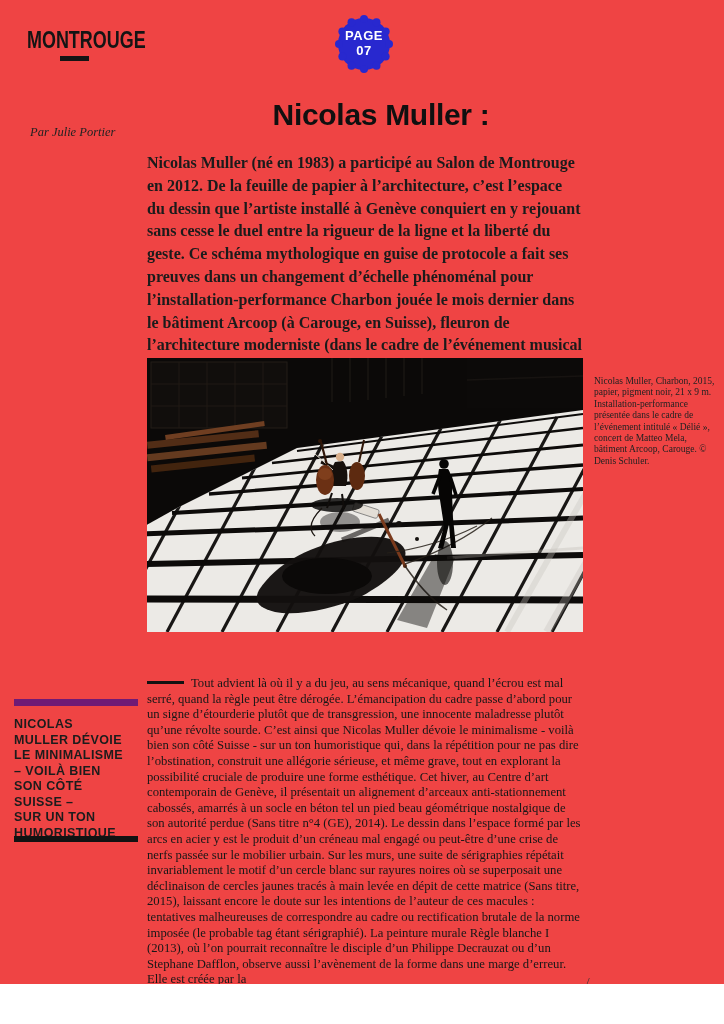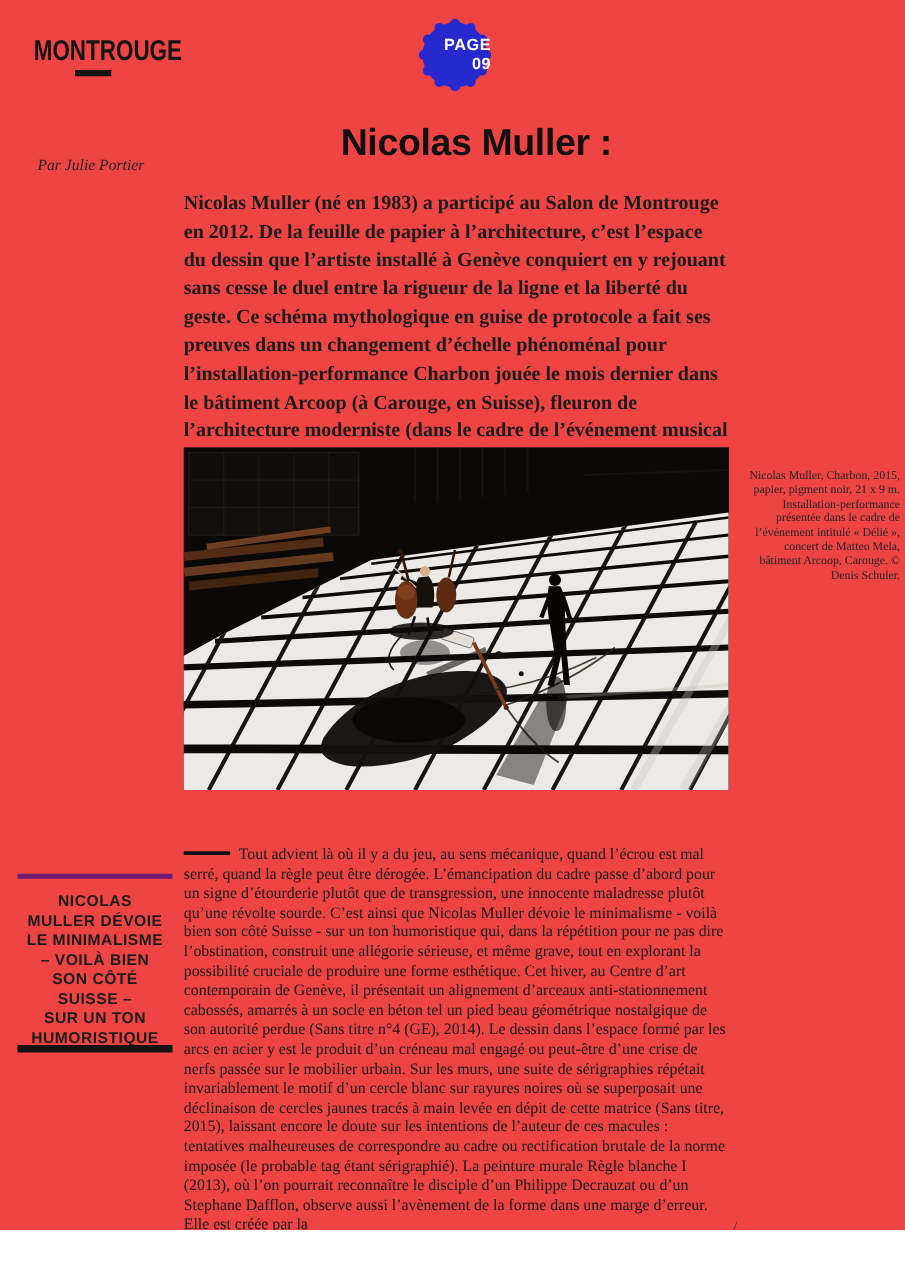--- a/index.html
+++ b/index.html
@@ -21,7 +21,7 @@
   .badge{position:absolute;left:335px;top:15px;width:58px;height:58px;}
   .badge svg{position:absolute;left:0;top:0;}
   .badge-text{
-    position:absolute;left:0;top:13px;width:58px;text-align:right;
+    position:absolute;left:0;top:13px;width:58px;text-align:center;
     font-family:"Liberation Sans",sans-serif;font-weight:700;font-size:13px;line-height:15px;
     color:#ffffff;letter-spacing:.5px;
   }

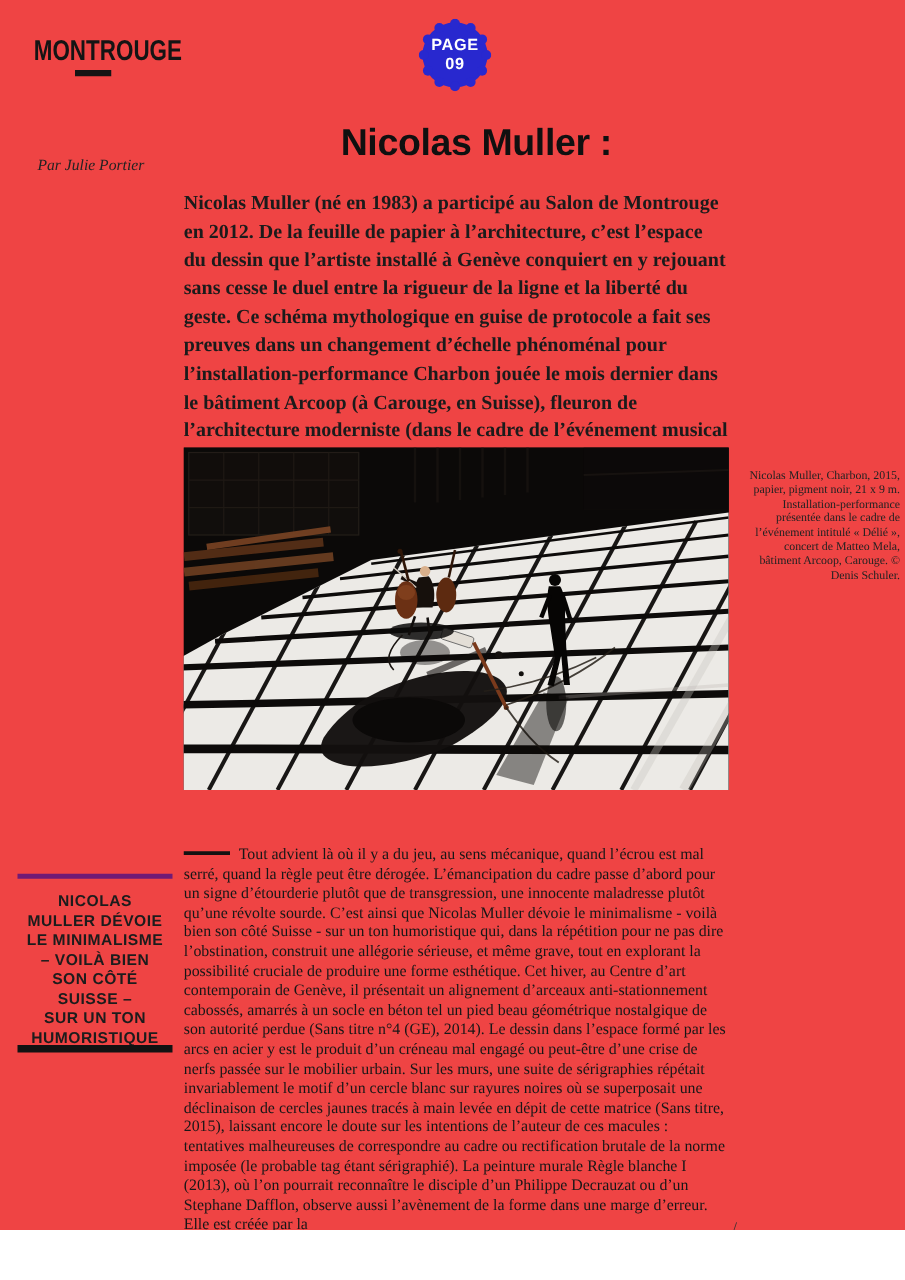--- a/index.html
+++ b/index.html
@@ -99,7 +99,7 @@
     </svg>
     <div class="badge-text">
       <div>PAGE</div>
-      <div>09</div>
+      <div>07</div>
     </div>
   </div>
 

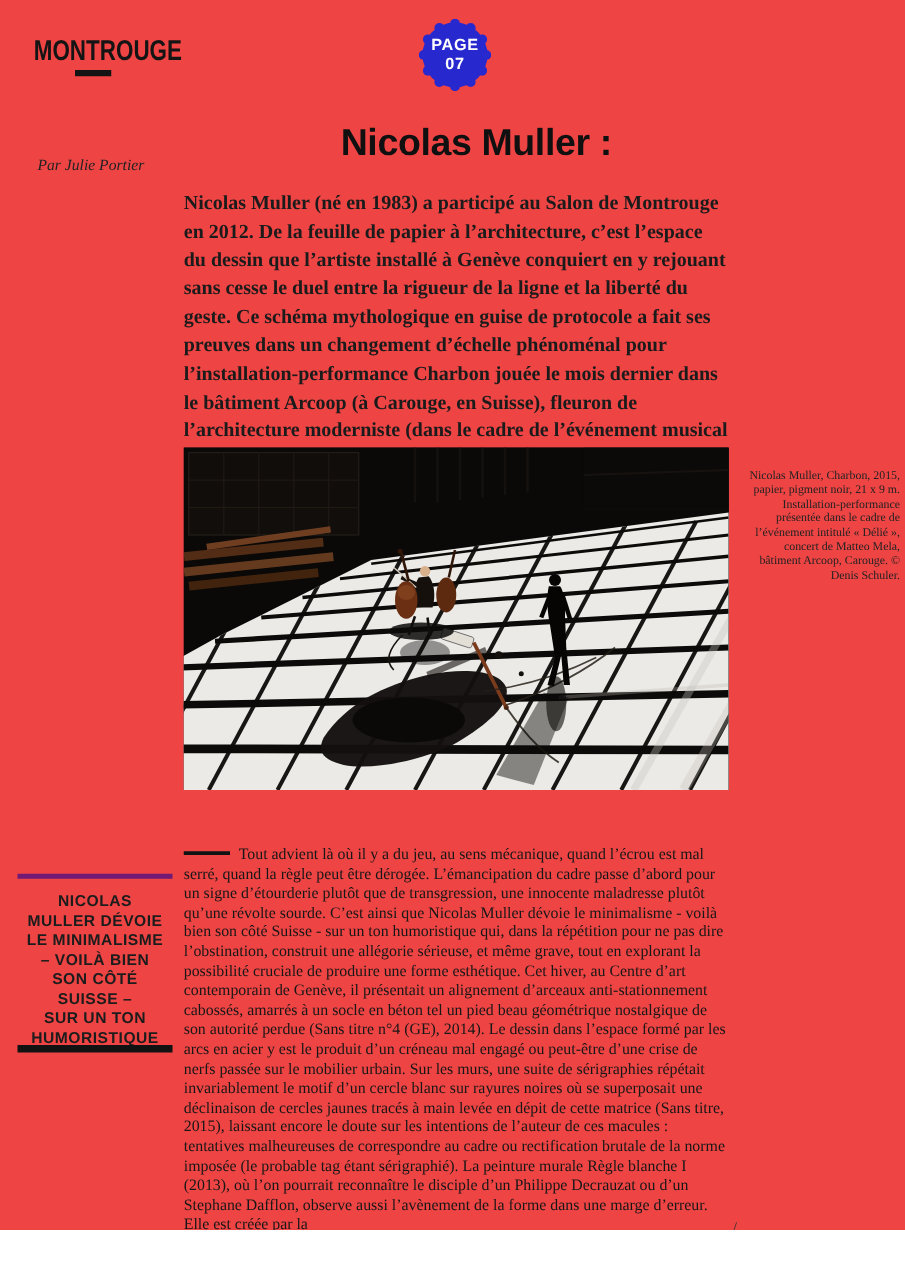--- a/index.html
+++ b/index.html
@@ -50,7 +50,7 @@
   
   .photo{position:absolute;left:147px;top:358px;width:436px;height:274px;background:#0b0908;}
   .caption{
-    position:absolute;left:594px;top:376px;width:126px;text-align:right;
+    position:absolute;left:594px;top:376px;width:126px;text-align:left;
     font-size:9.5px;line-height:11.4px;color:#222;
   }
 

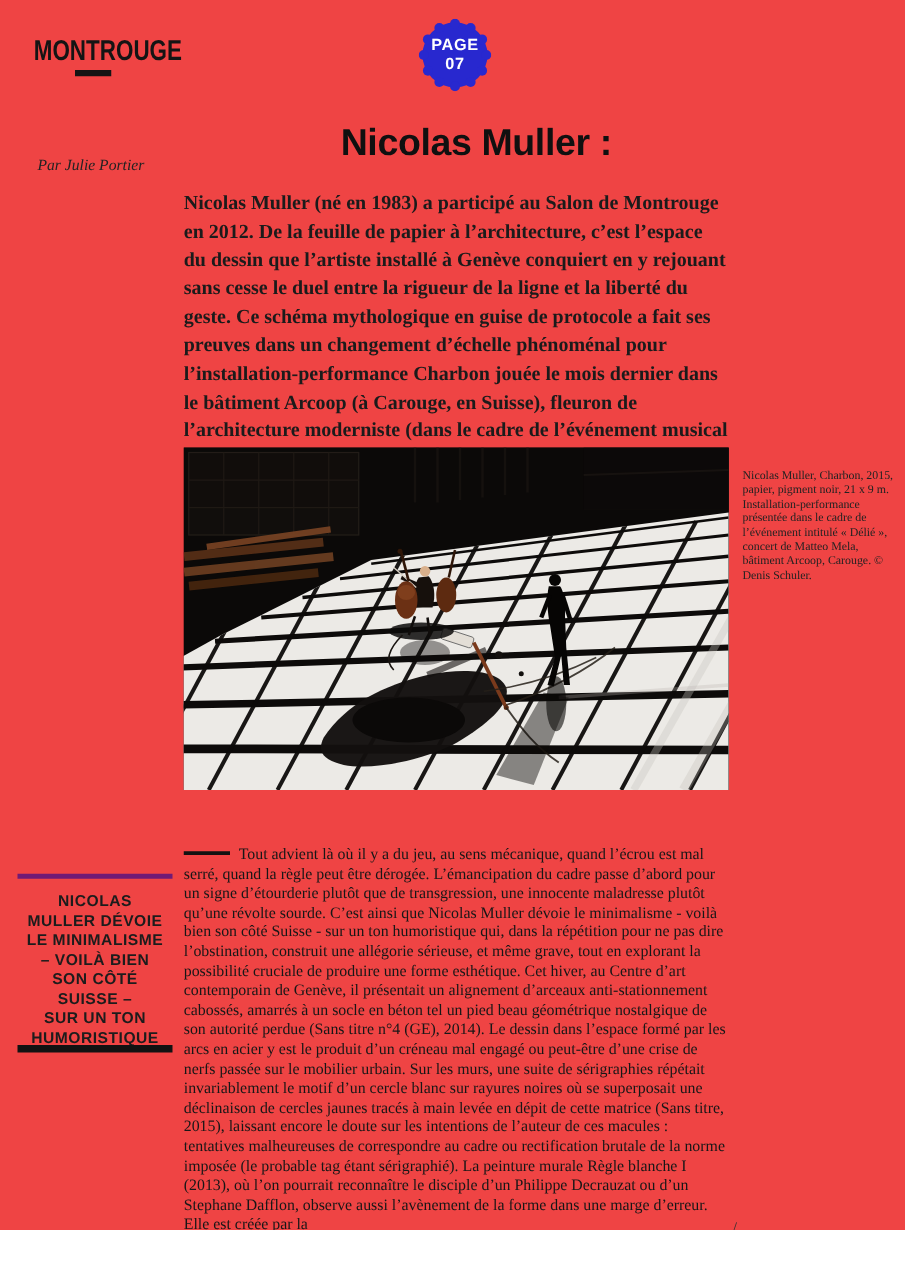--- a/index.html
+++ b/index.html
@@ -57,9 +57,9 @@
   
   .pullquote{
     position:absolute;left:14px;top:699px;width:124px;box-sizing:border-box;
-    border-top:4px solid #701a75;padding-top:11px;
+    border-top:7px solid #701a75;padding-top:11px;
     font-family:"Liberation Sans",sans-serif;font-weight:700;font-size:12.5px;line-height:15.5px;
-    letter-spacing:.4px;text-align:center;color:#1c1c1c;white-space:pre-line;
+    letter-spacing:.4px;text-align:left;color:#1c1c1c;white-space:pre-line;
   }
   .pullquote-bar{position:absolute;left:14px;top:836px;width:124px;height:6px;background:#121212;}
 

